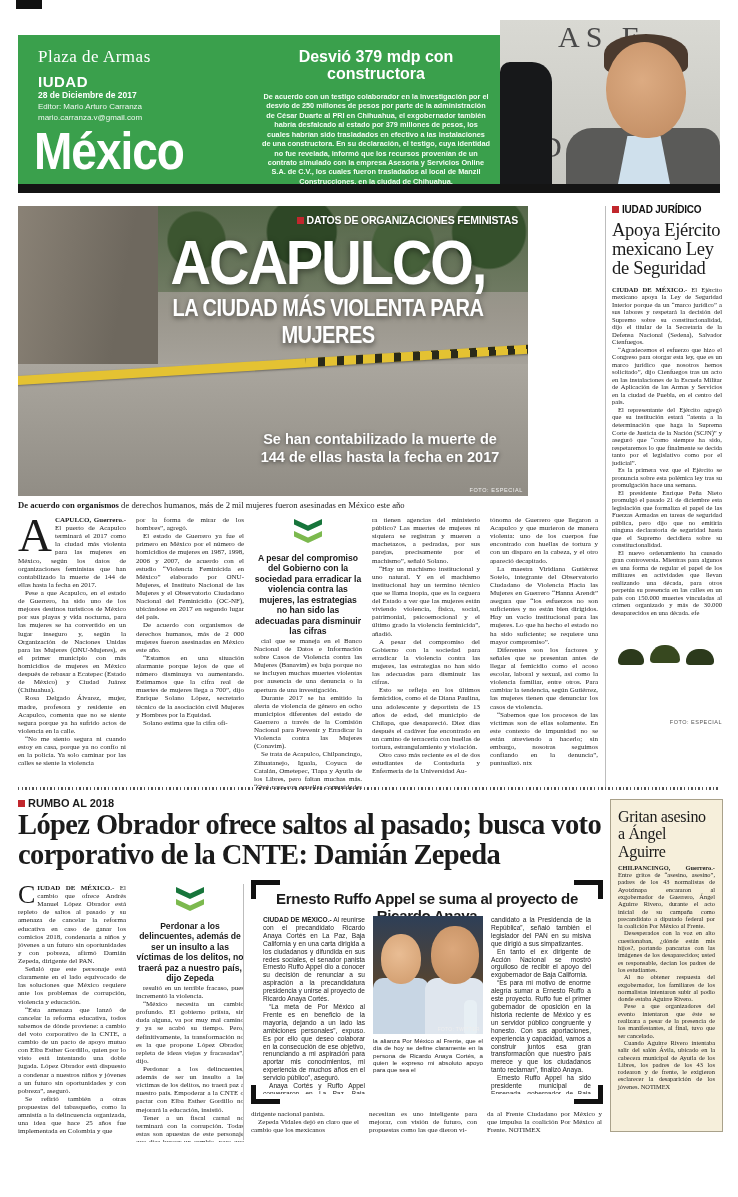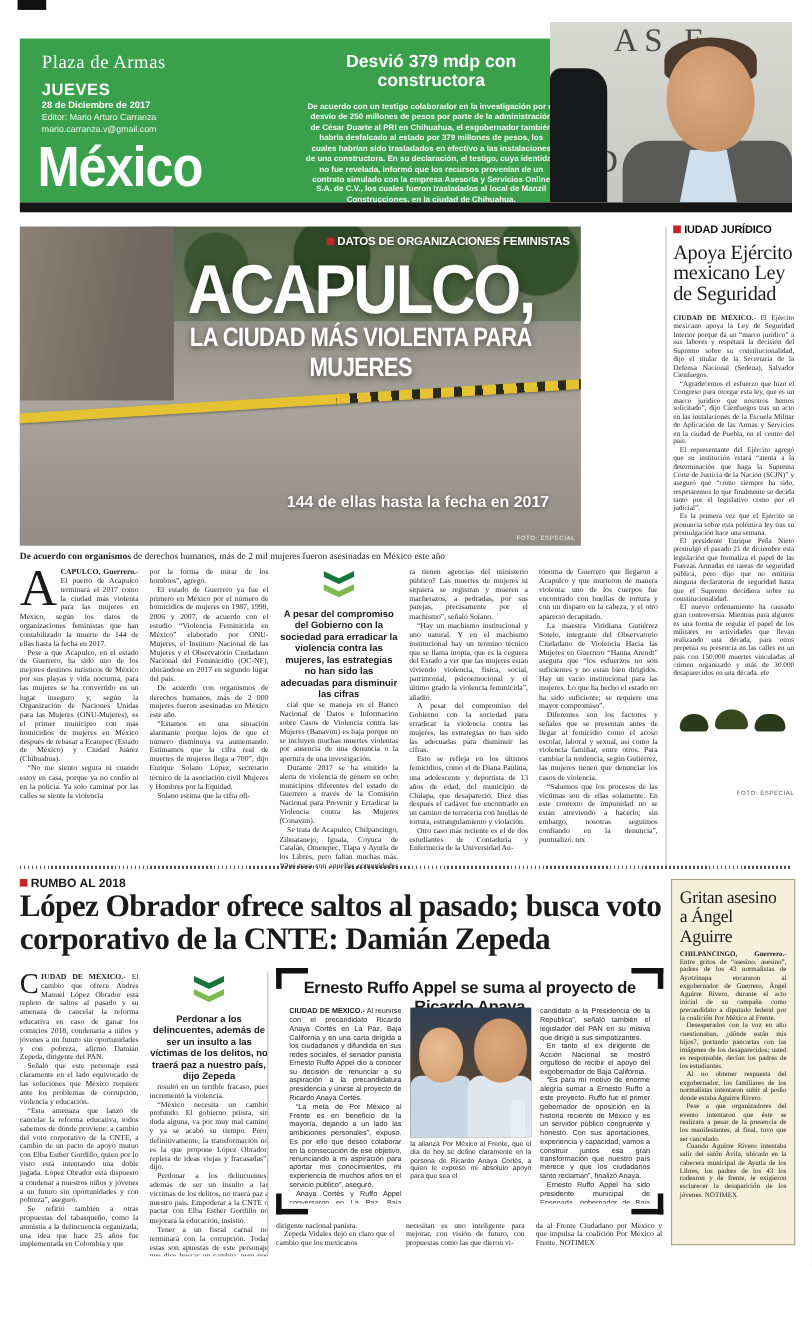--- a/index.html
+++ b/index.html
@@ -16,7 +16,7 @@
   .editor{top:67px;} .email{top:78px;}
   .section-title{position:absolute;left:16px;top:86px;font-family:"Liberation Sans",sans-serif;
                  font-weight:bold;font-size:46px;letter-spacing:-1px;transform:scaleY(1.12);transform-origin:top left;}
-  .brief{position:absolute;left:260px;top:14px;width:228px;text-align:center;font-family:"Liberation Sans",sans-serif;}
+  .brief{position:absolute;left:244px;top:14px;width:228px;text-align:center;font-family:"Liberation Sans",sans-serif;}
   .brief-head{font-weight:bold;font-size:16px;line-height:1.05;}
   .brief-body{margin-top:9px;font-weight:bold;font-size:7.3px;line-height:1.3;color:#f4fff4;}
   .black-bar{left:18px;top:184px;width:702px;height:9px;background:#141414;}

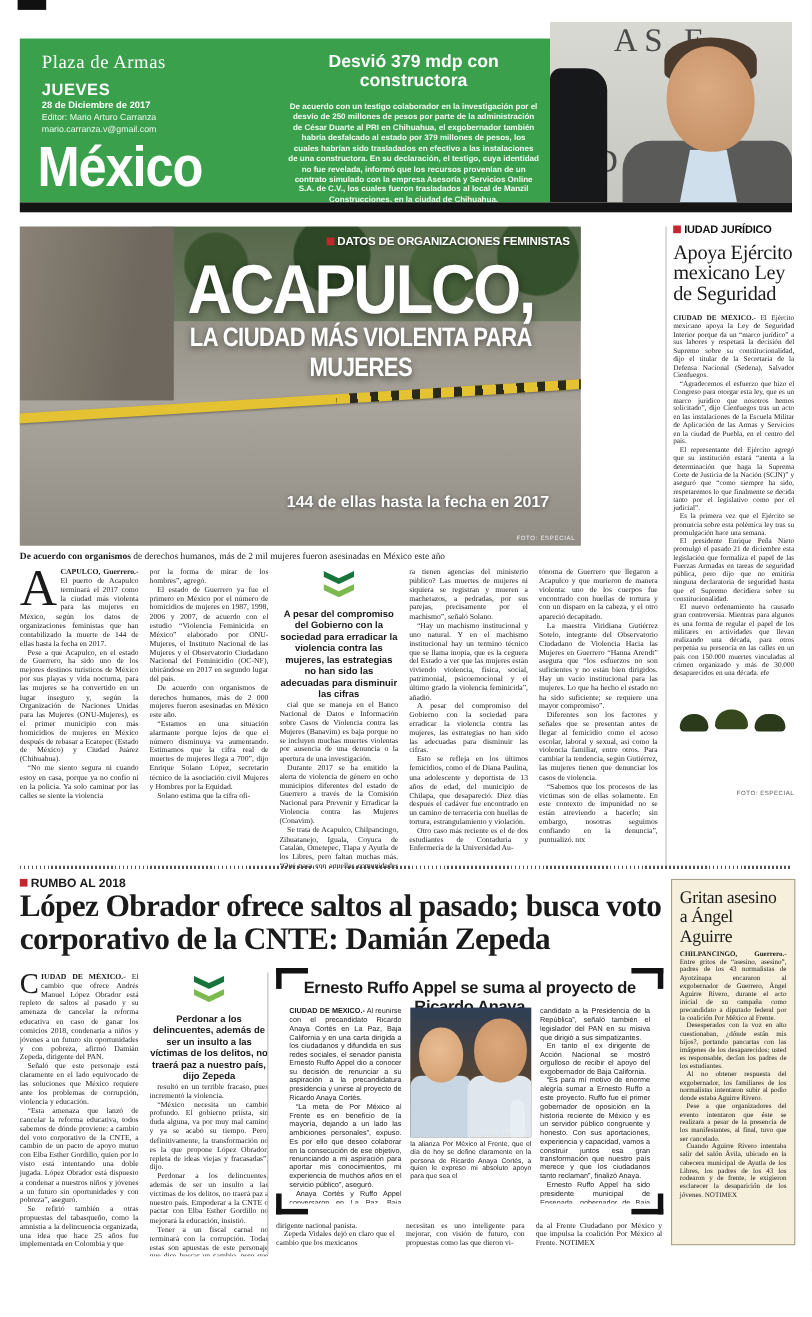--- a/index.html
+++ b/index.html
@@ -140,7 +140,7 @@
 
   <div class="abs green-panel">
     <div class="paper-name">Plaza de Armas</div>
-    <div class="day">JUEVES</div>
+    <div class="day">IUDAD</div>
     <div class="date">28 de Diciembre de 2017</div>
     <div class="editor">Editor: Mario Arturo Carranza</div>
     <div class="email">mario.carranza.v@gmail.com</div>

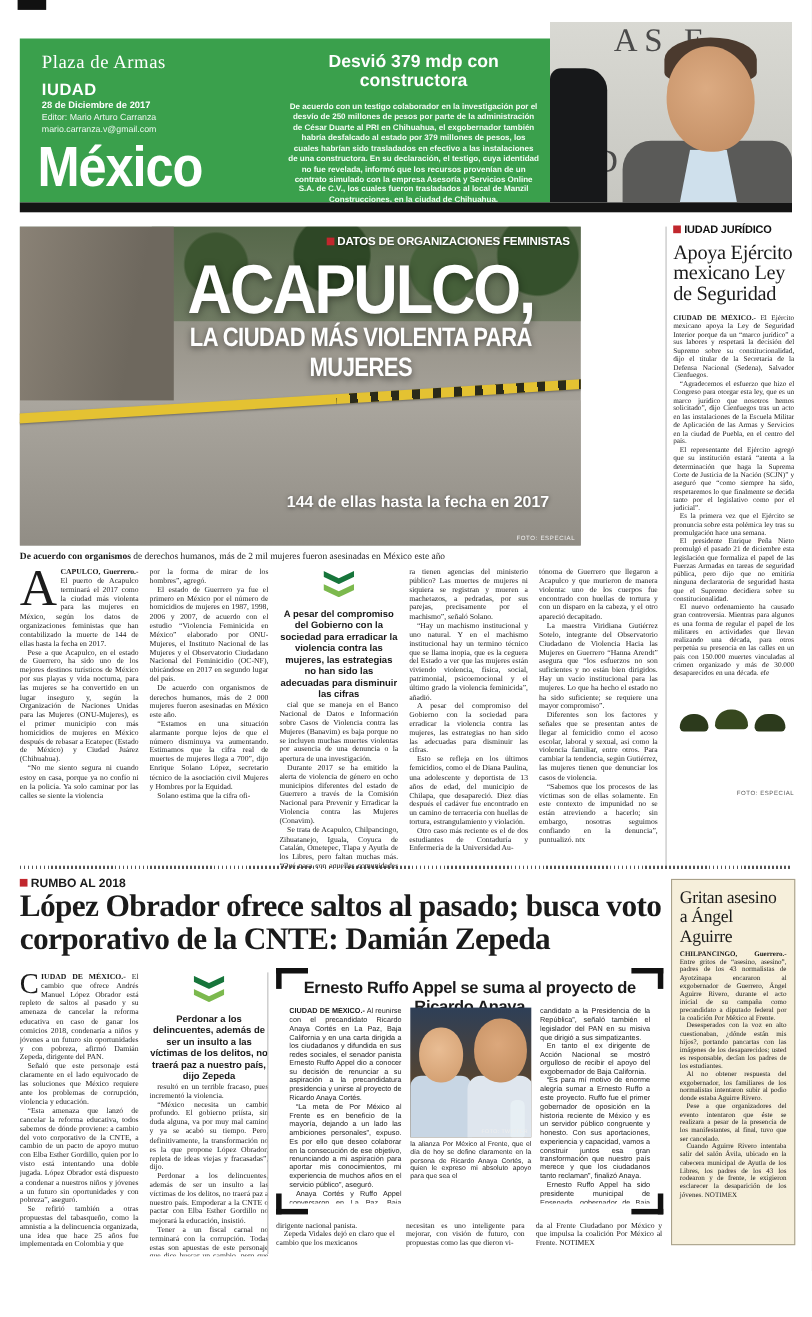--- a/index.html
+++ b/index.html
@@ -174,6 +174,7 @@
     <div class="f-title">ACAPULCO,</div>
     <div class="f-subtitle">LA CIUDAD MÁS VIOLENTA PARA MUJERES</div>
     <div class="f-overlay">
+      <div>Se han contabilizado la muerte de</div>
       <div>144 de ellas hasta la fecha en 2017</div>
     </div>
     <div class="photo-credit">FOTO: ESPECIAL</div>

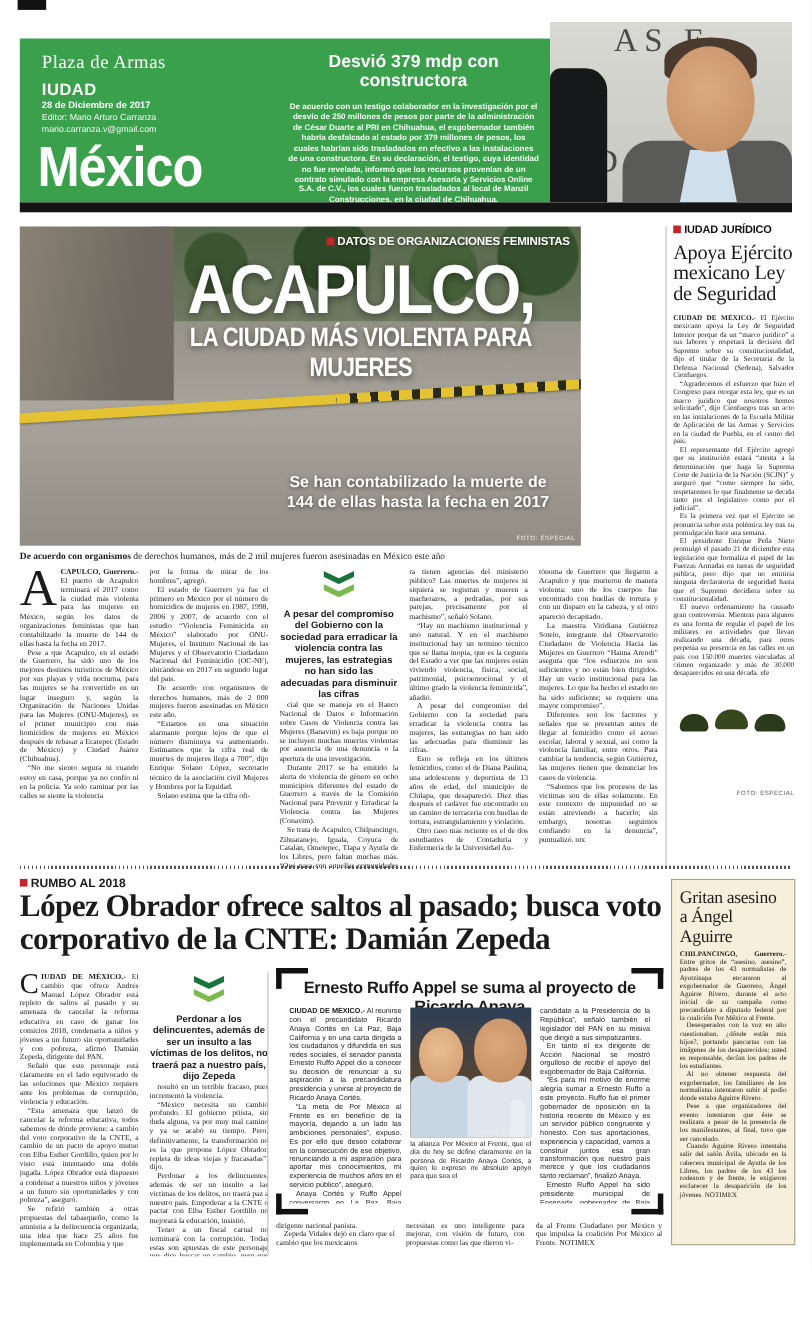--- a/index.html
+++ b/index.html
@@ -187,6 +187,7 @@
   <div class="ncol c1">
     <p><span class="dropcap">A</span><span class="lead">CAPULCO, Guerrero.-</span><span> El puerto de Acapulco terminará el 2017 como la ciudad más violenta para las mujeres en México, según los datos de organizaciones feministas que han contabilizado la muerte de 144 de ellas hasta la fecha en 2017.</span></p>
     <p>Pese a que Acapulco, en el estado de Guerrero, ha sido uno de los mejores destinos turísticos de México por sus playas y vida nocturna, para las mujeres se ha convertido en un lugar inseguro y, según la Organización de Naciones Unidas para las Mujeres (ONU-Mujeres), es el primer municipio con más homicidios de mujeres en México después de rebasar a Ecatepec (Estado de México) y Ciudad Juárez (Chihuahua).</p>
+    <p>Rosa Delgado Álvarez, mujer, madre, profesora y residente en Acapulco, comenta que no se siente segura porque ya ha sufrido actos de violencia en la calle.</p>
     <p>“No me siento segura ni cuando estoy en casa, porque ya no confío ni en la policía. Ya solo caminar por las calles se siente la violencia</p>
   </div>
   <div class="ncol c2">

